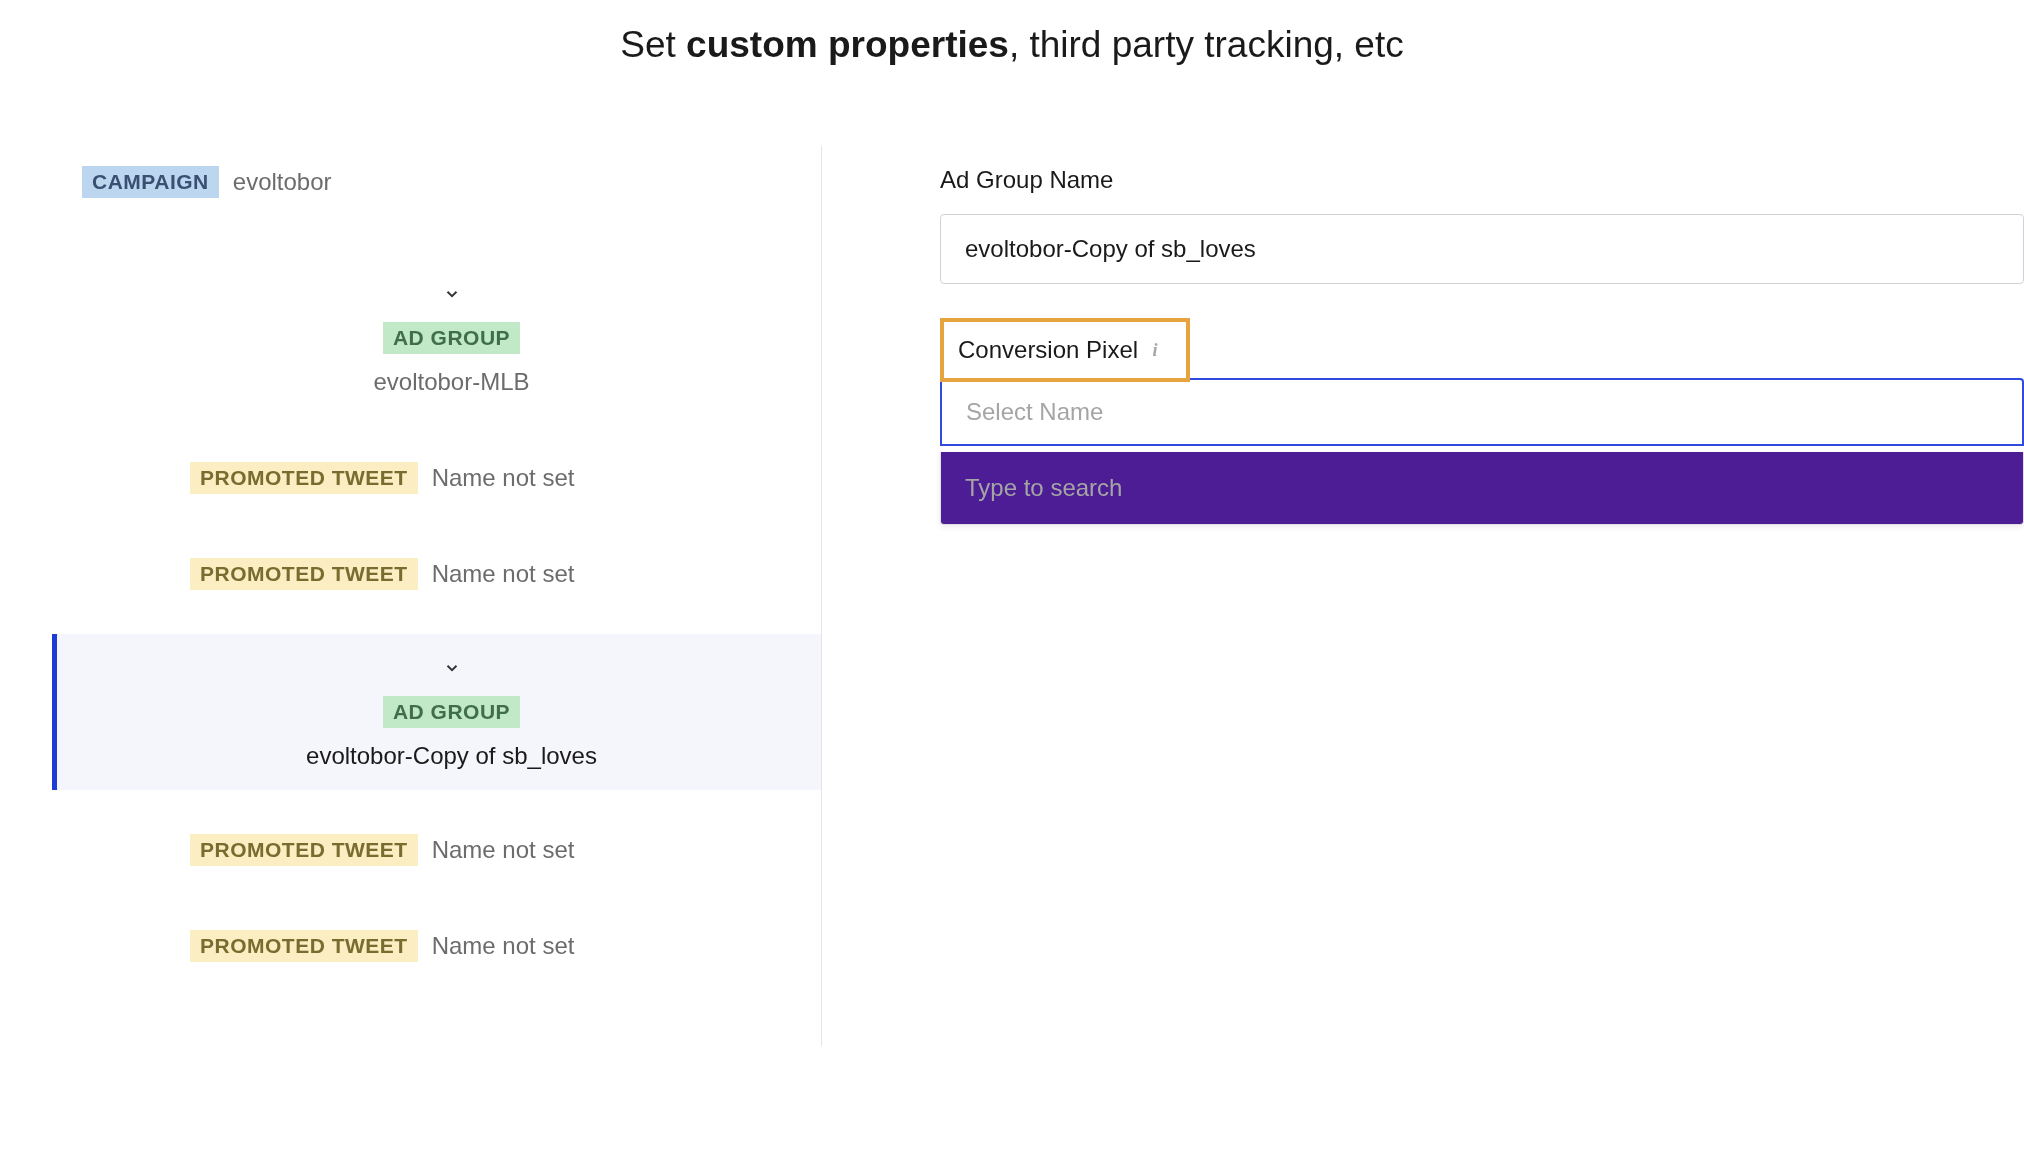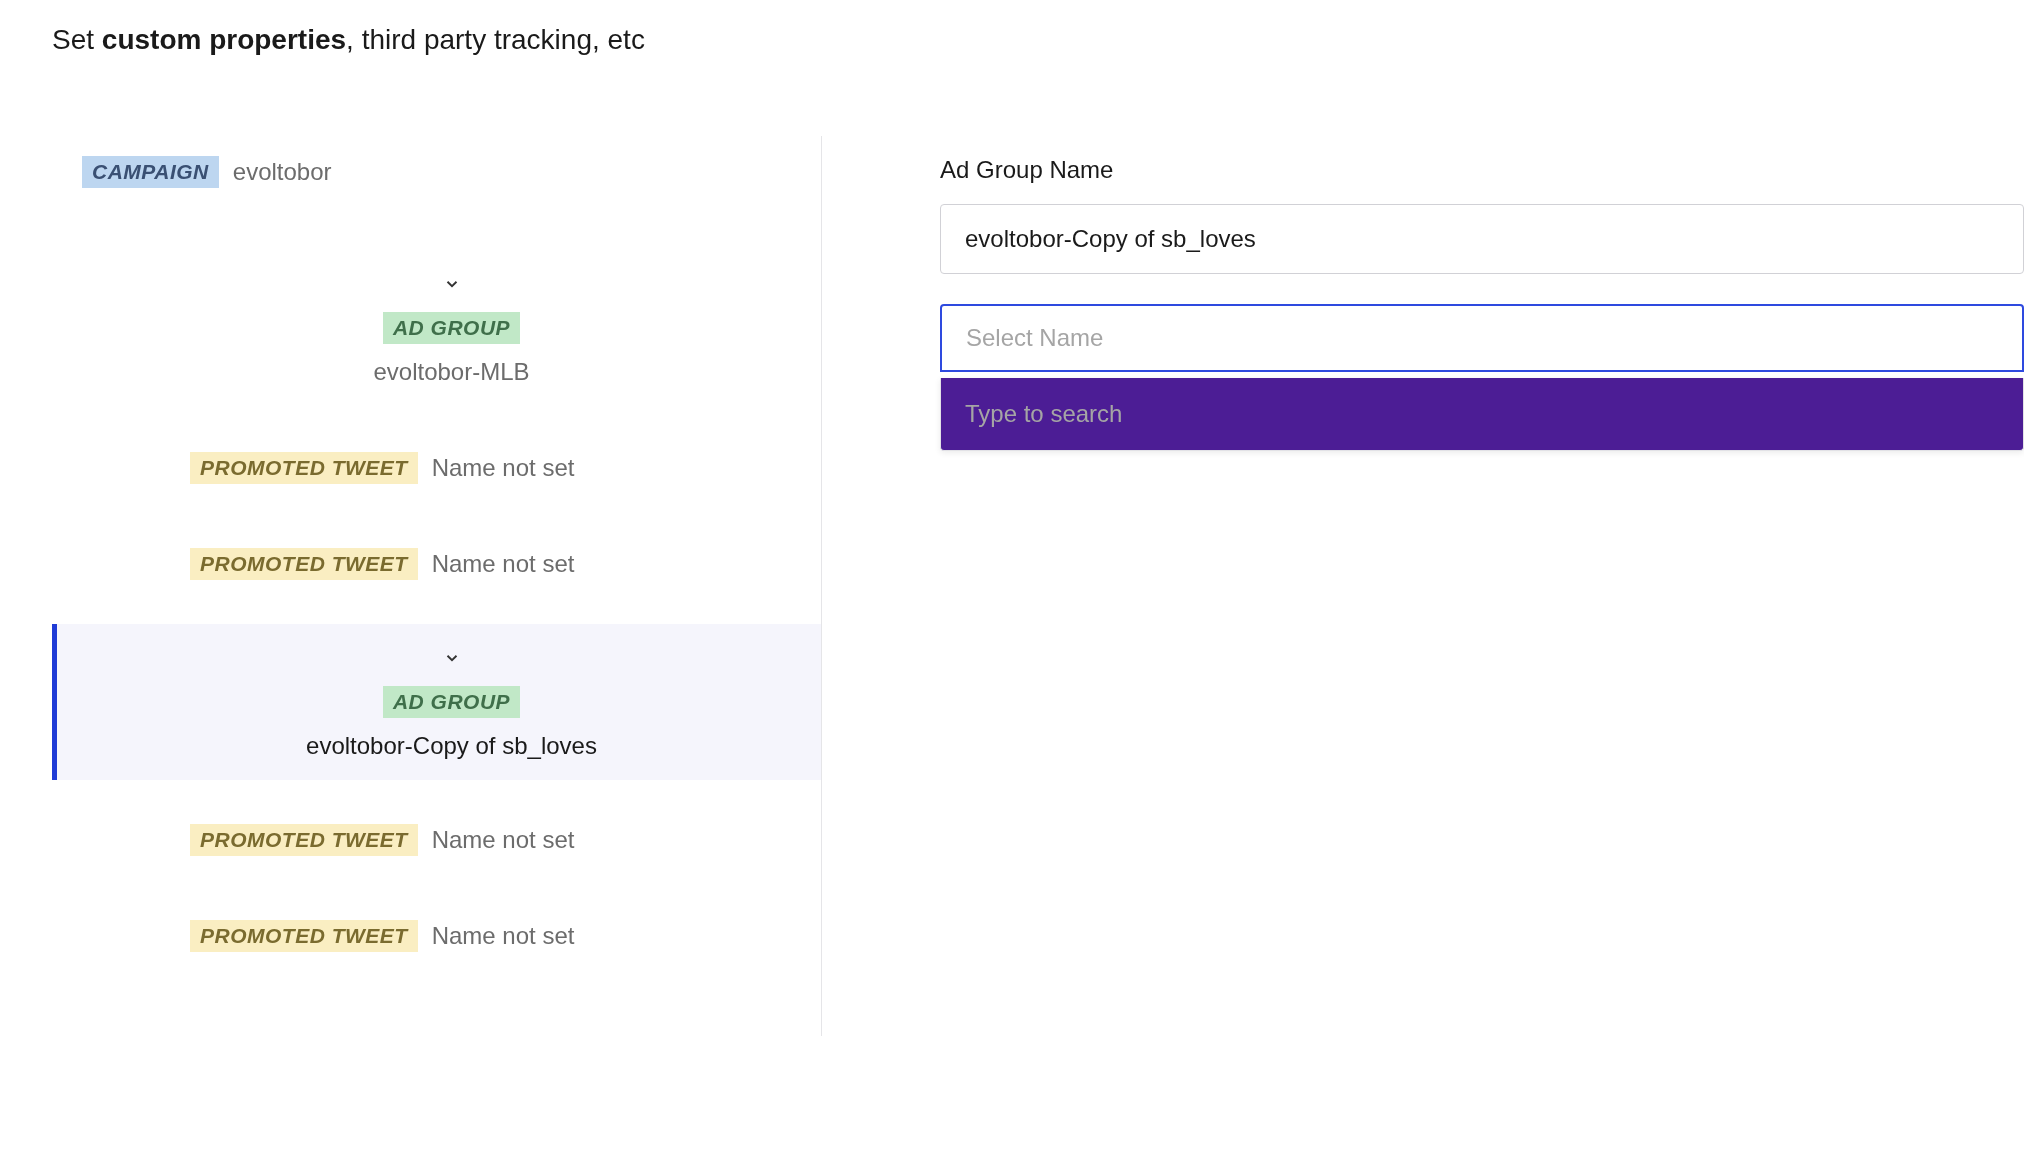--- a/index.html
+++ b/index.html
@@ -17,9 +17,10 @@
     }
     .header {
       padding: 24px 52px 0 52px;
-      font-size: 28px;
+      font-size: 37px;
       font-weight: 400;
       color: #1a1a1a;
+      text-align: center;
     }
     .header .bold {
       font-weight: 700;

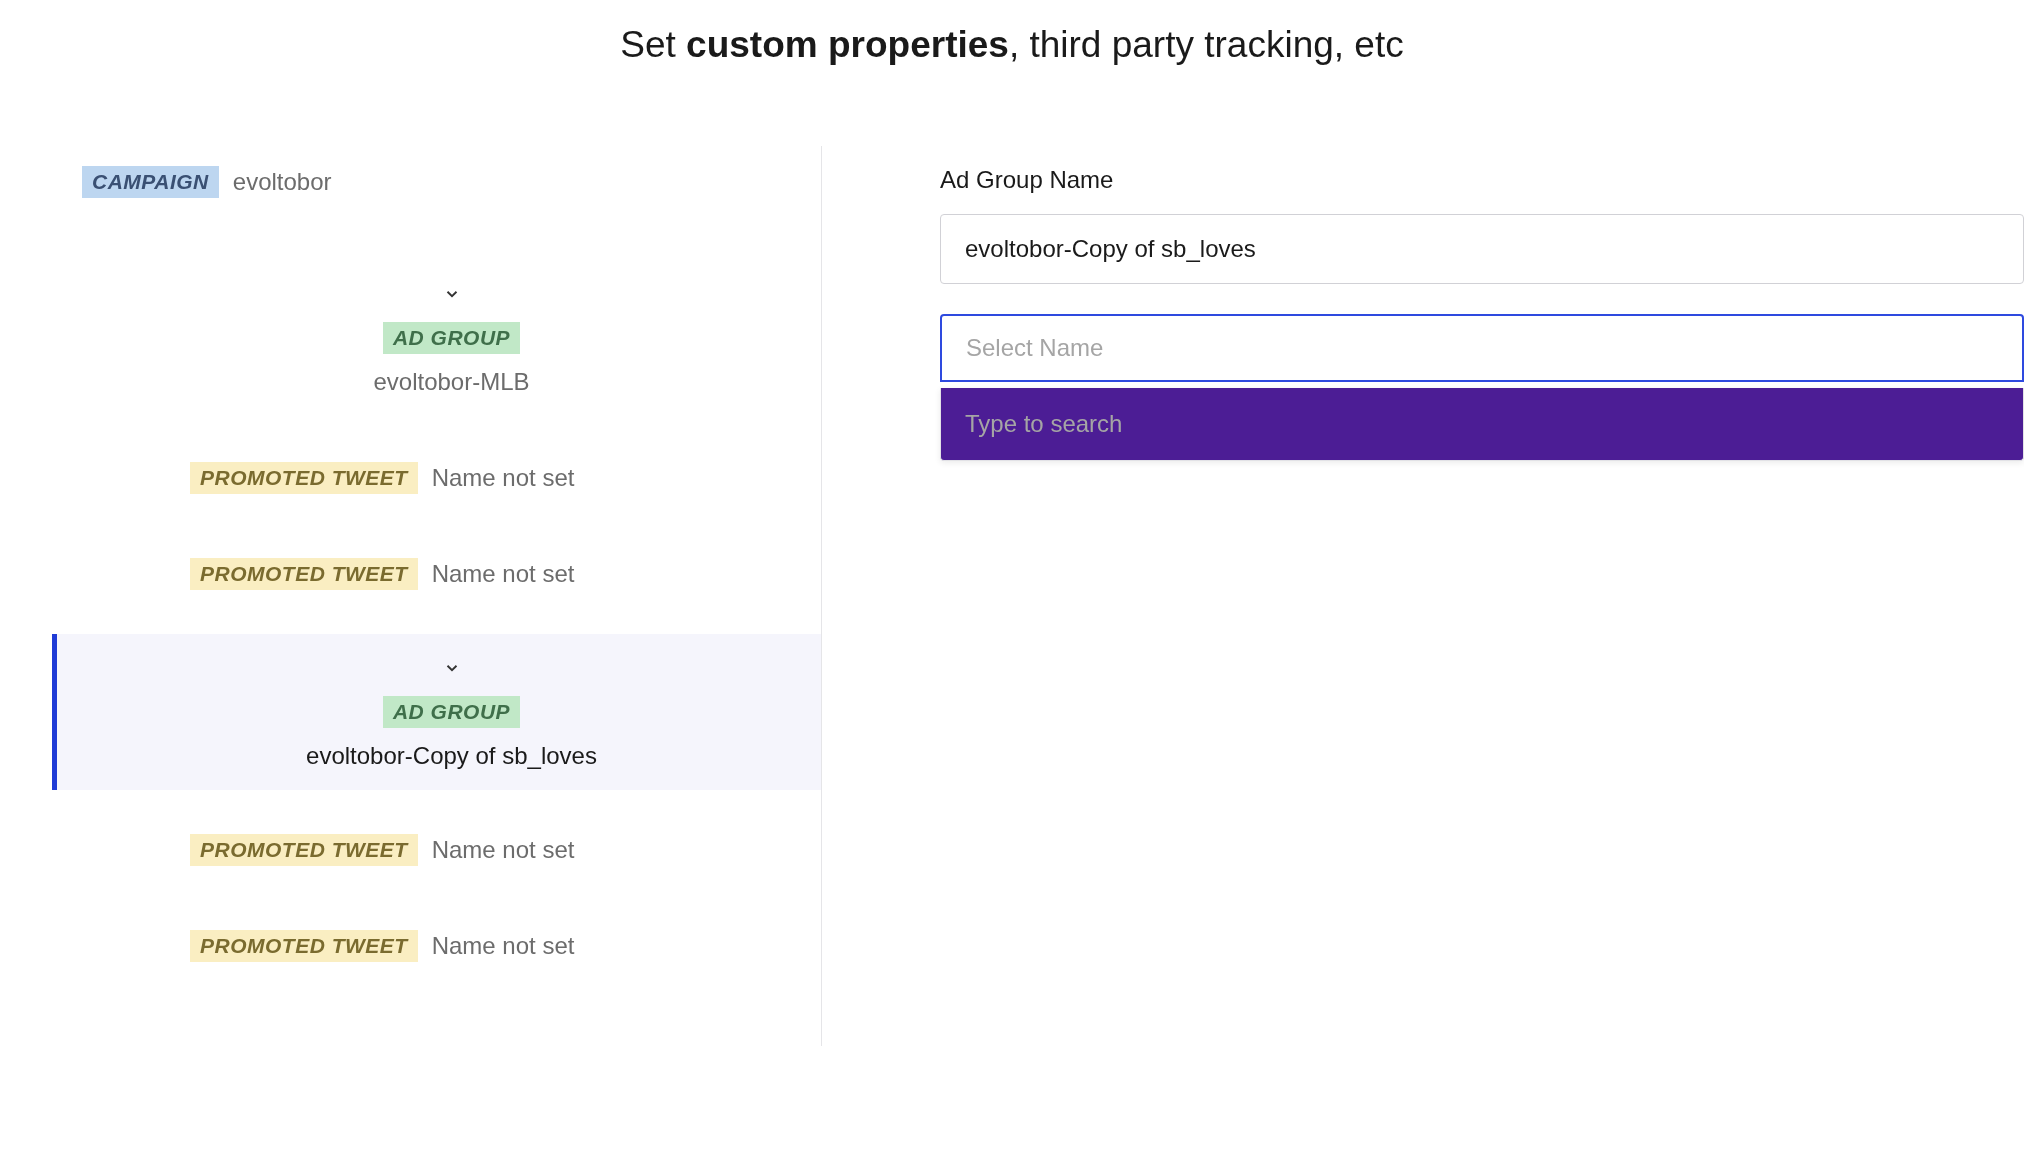--- a/index.html
+++ b/index.html
@@ -78,7 +78,6 @@
       font-size: 21px;
       font-weight: 600;
       letter-spacing: 0.5px;
-      font-style: italic;
     }
     .badge-campaign {
       background: #bdd6f0;

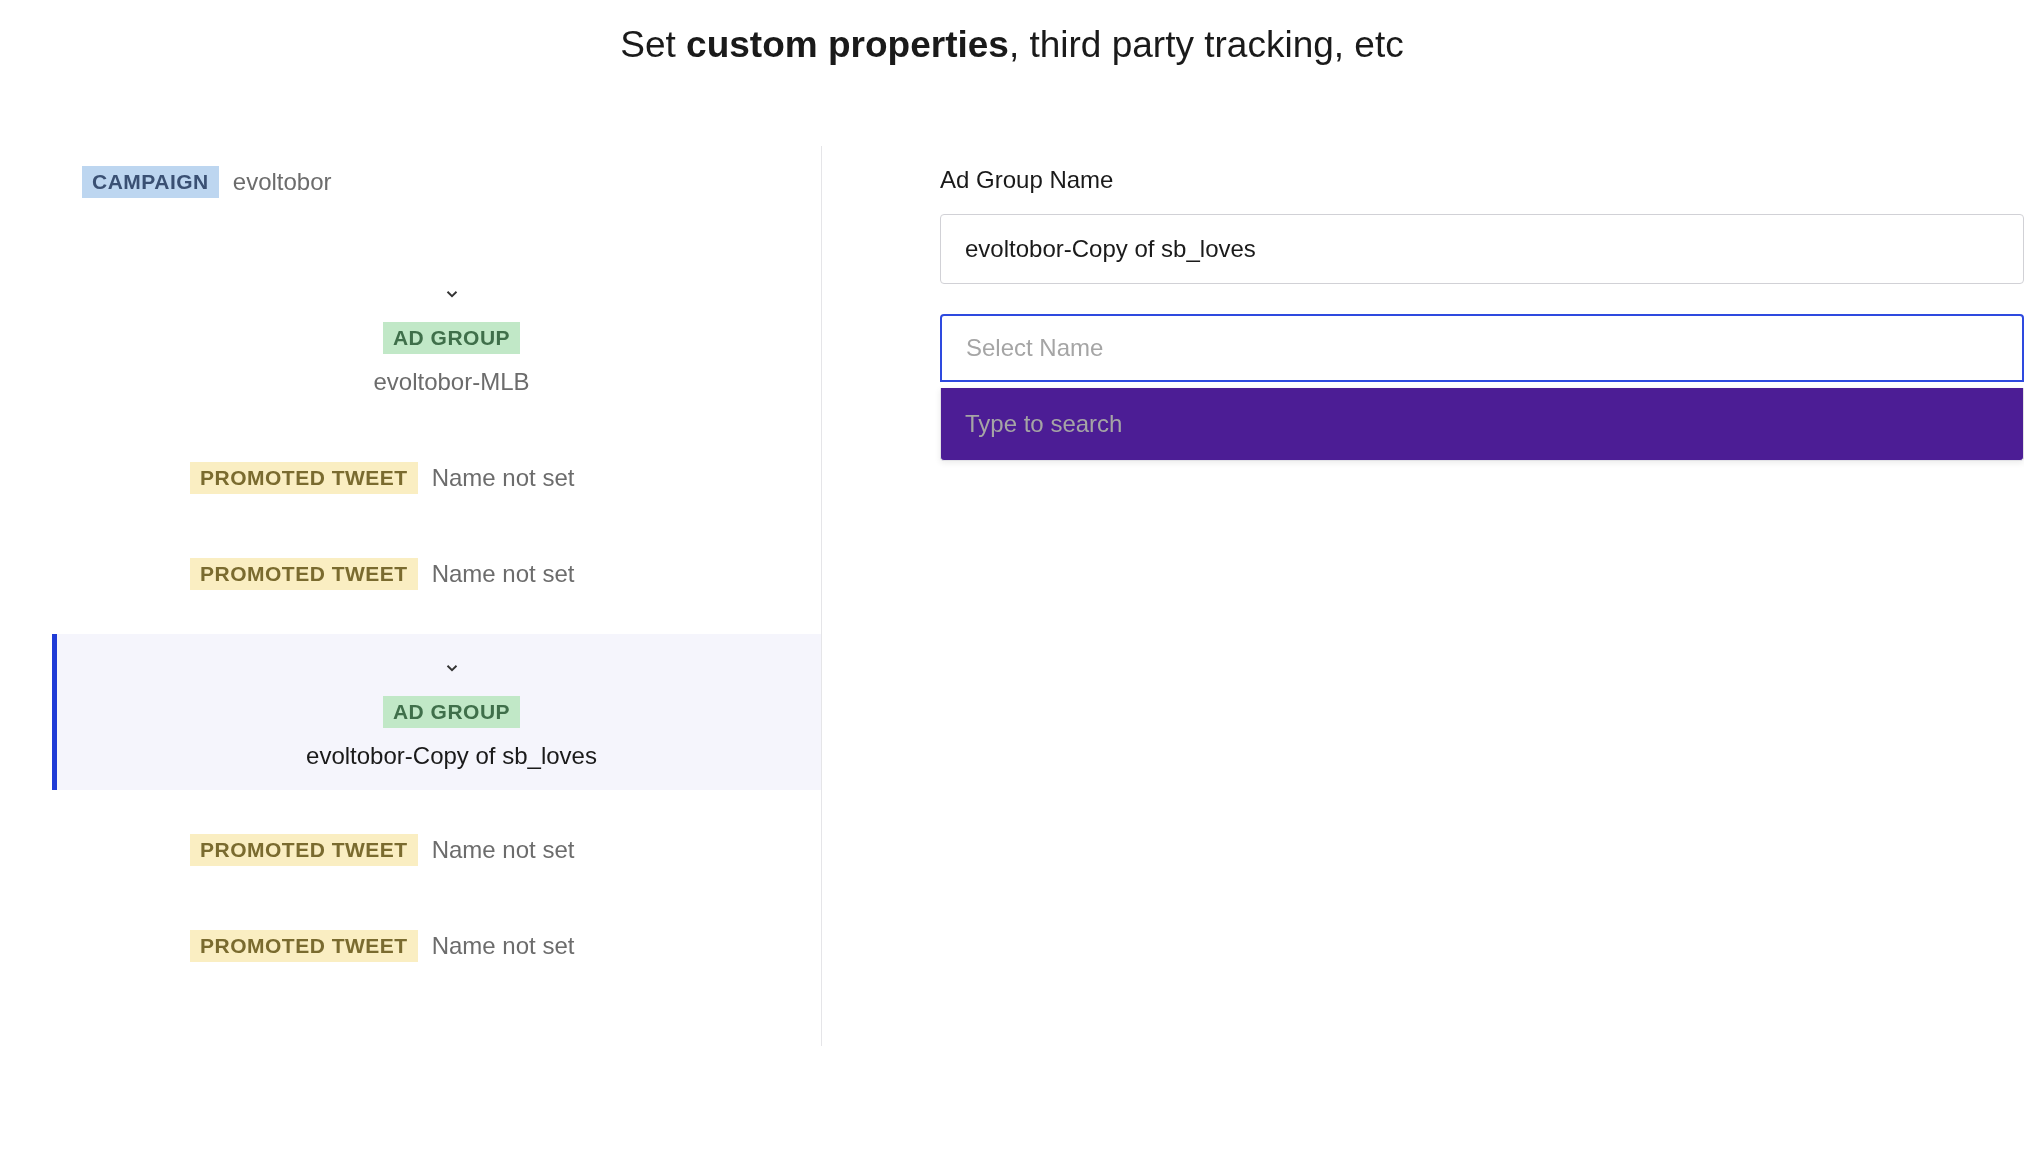--- a/index.html
+++ b/index.html
@@ -258,6 +258,10 @@
     </div>
 
     <div class="field-group conversion-wrap">
+      <div class="highlight-box">
+        <span>Conversion Pixel</span>
+        <span class="info-icon">i</span>
+      </div>
       <div class="select-input">Select Name</div>
       <div class="dropdown-search">Type to search</div>
     </div>

